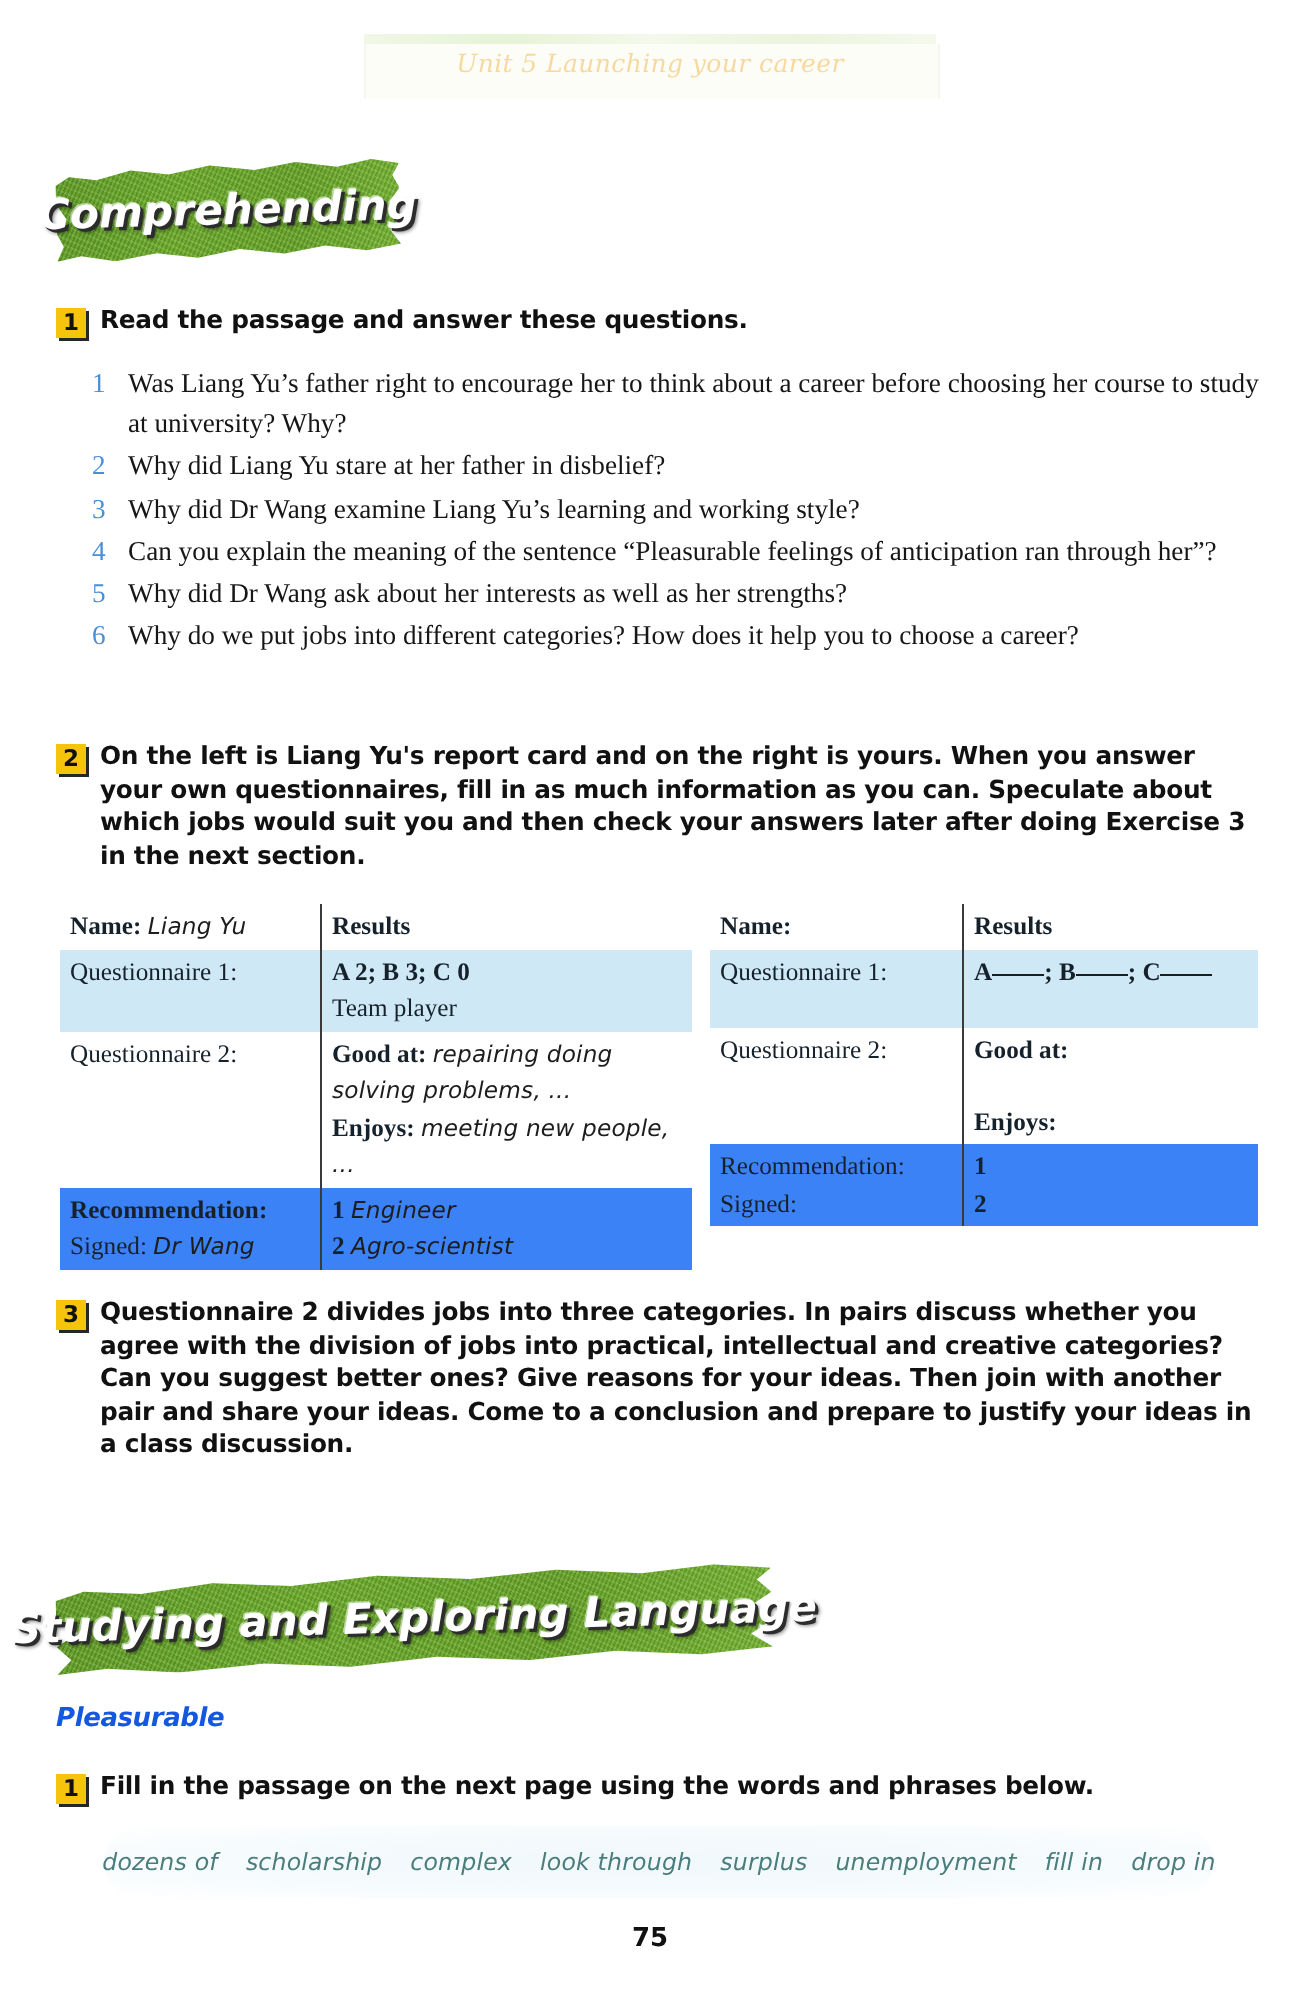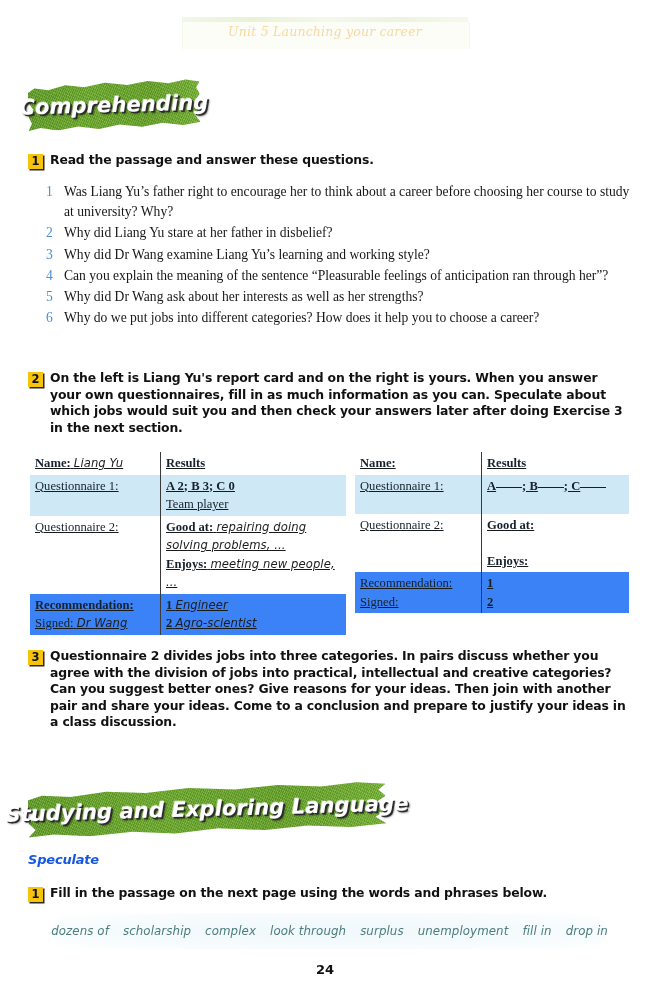--- a/index.html
+++ b/index.html
@@ -176,7 +176,6 @@
     border-collapse: collapse;
     table-layout: fixed;
     font-size: 0;
-    text-decoration: underline;
   }
   #table-left  { left: 30px;  top: 452px; width: 316px; }
   #table-right { left: 355px; top: 452px; width: 274px; }

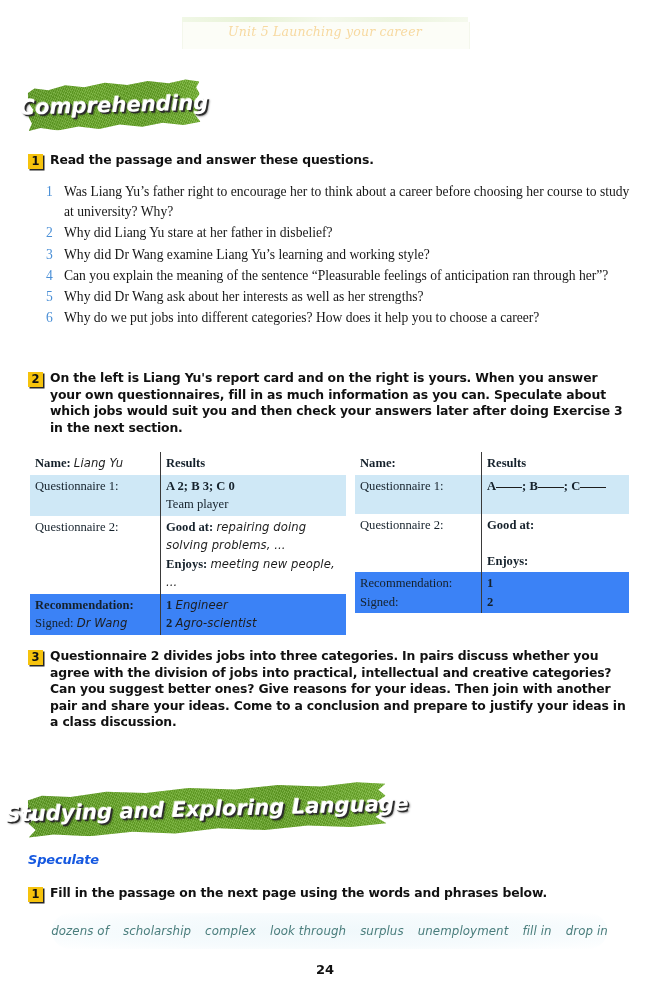--- a/index.html
+++ b/index.html
@@ -423,7 +423,7 @@
   <div class="blabel">Studying and Exploring Language</div>
 </div>
 
-<div id="vocab-heading">Speculate</div>
+<div id="vocab-heading">Pleasurable</div>
 
 <div class="ex" id="ex-vocab1">
   <div class="ex-num">1</div>

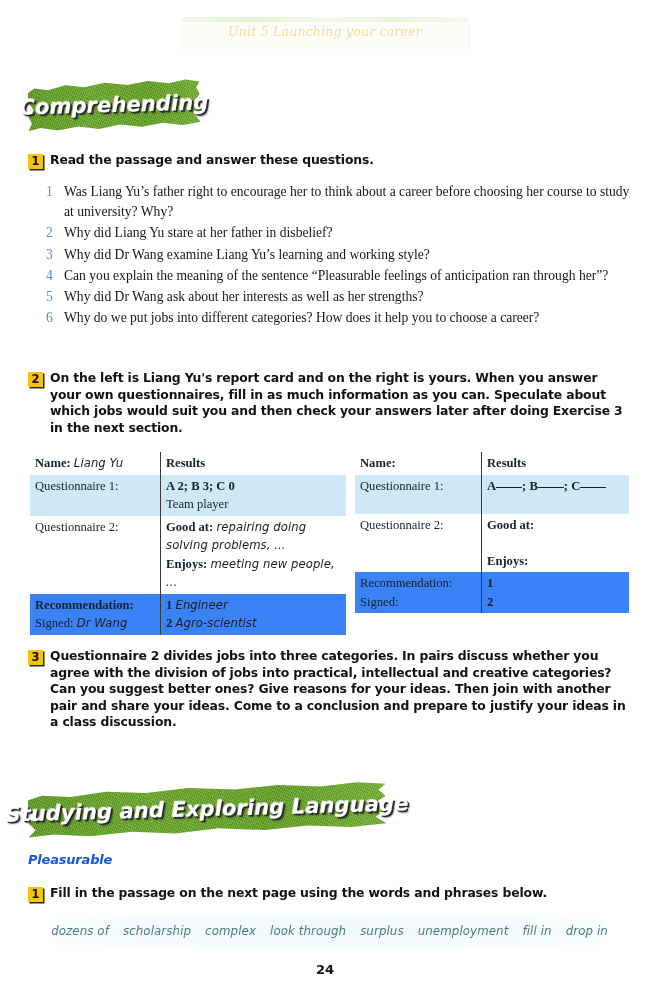--- a/index.html
+++ b/index.html
@@ -441,6 +441,6 @@
   <span class="word-chip">drop in</span>
 </div>
 
-<div id="page-number">24</div>
+<div id="page-number">75</div>
 
 </body></html>

